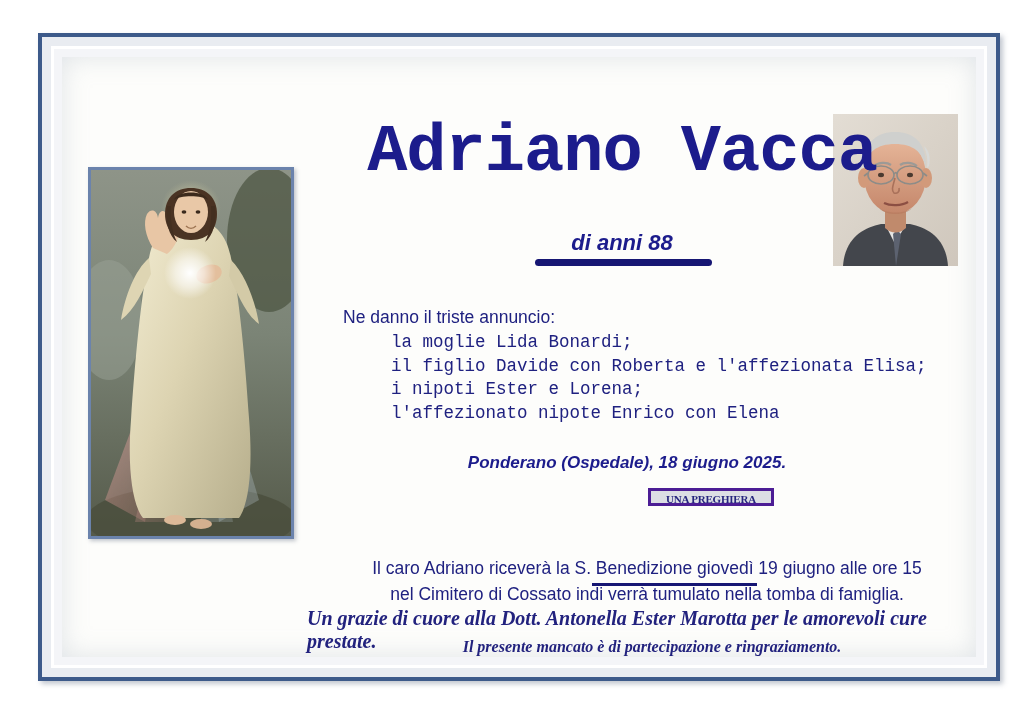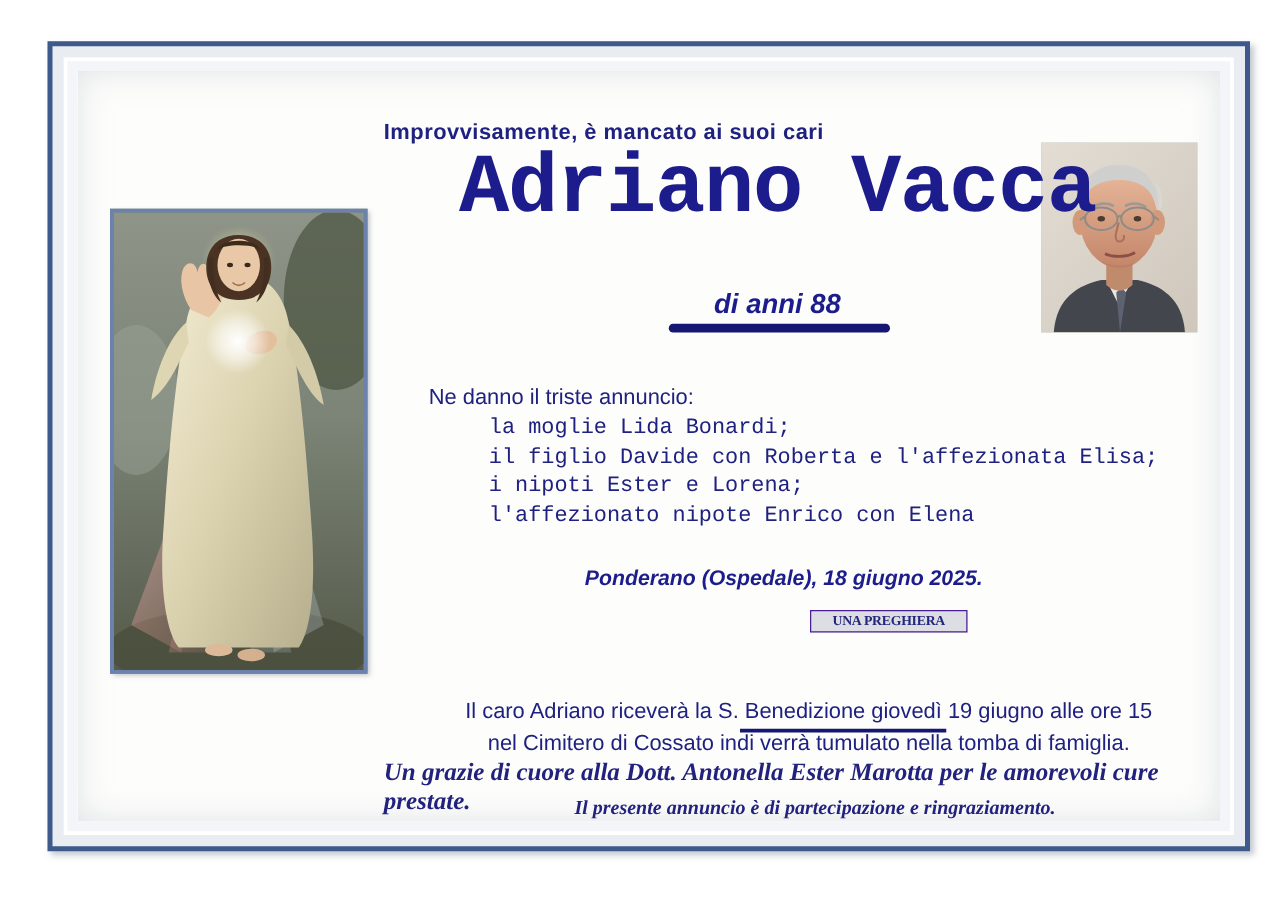--- a/index.html
+++ b/index.html
@@ -377,7 +377,6 @@
 
         <div class="content">
 
-          <div class="lead-line">Improvvisamente, è mancato ai suoi cari</div>
 
           <div class="deceased-name">Adriano Vacca</div>
 

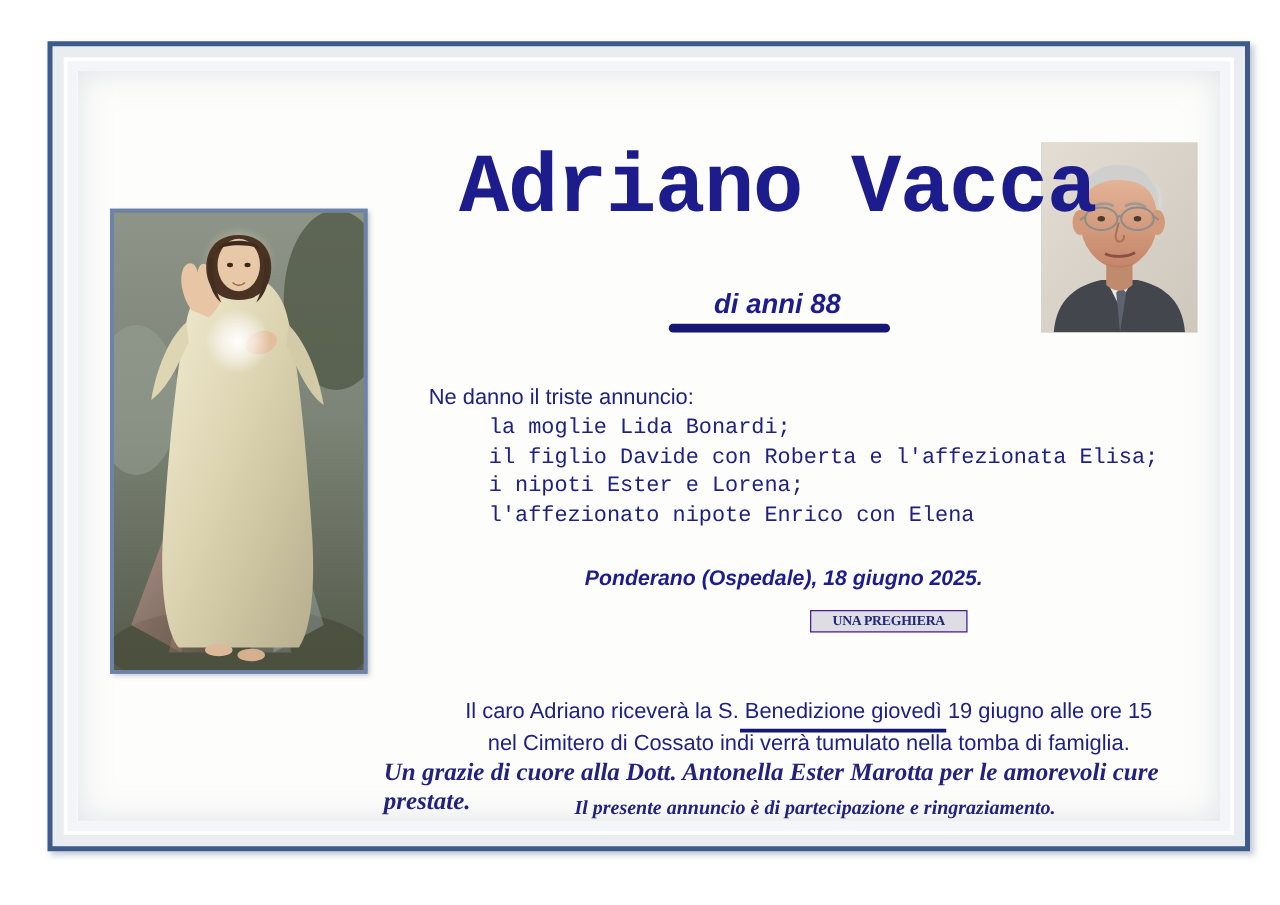--- a/index.html
+++ b/index.html
@@ -185,7 +185,7 @@
     top: 431px;
     width: 126px;
     height: 18px;
-    border: 1px solid #4c1d95;
+    border: 3px solid #4c1d95;
     background: #dcdee4;
     box-sizing: border-box;
     text-align: center;

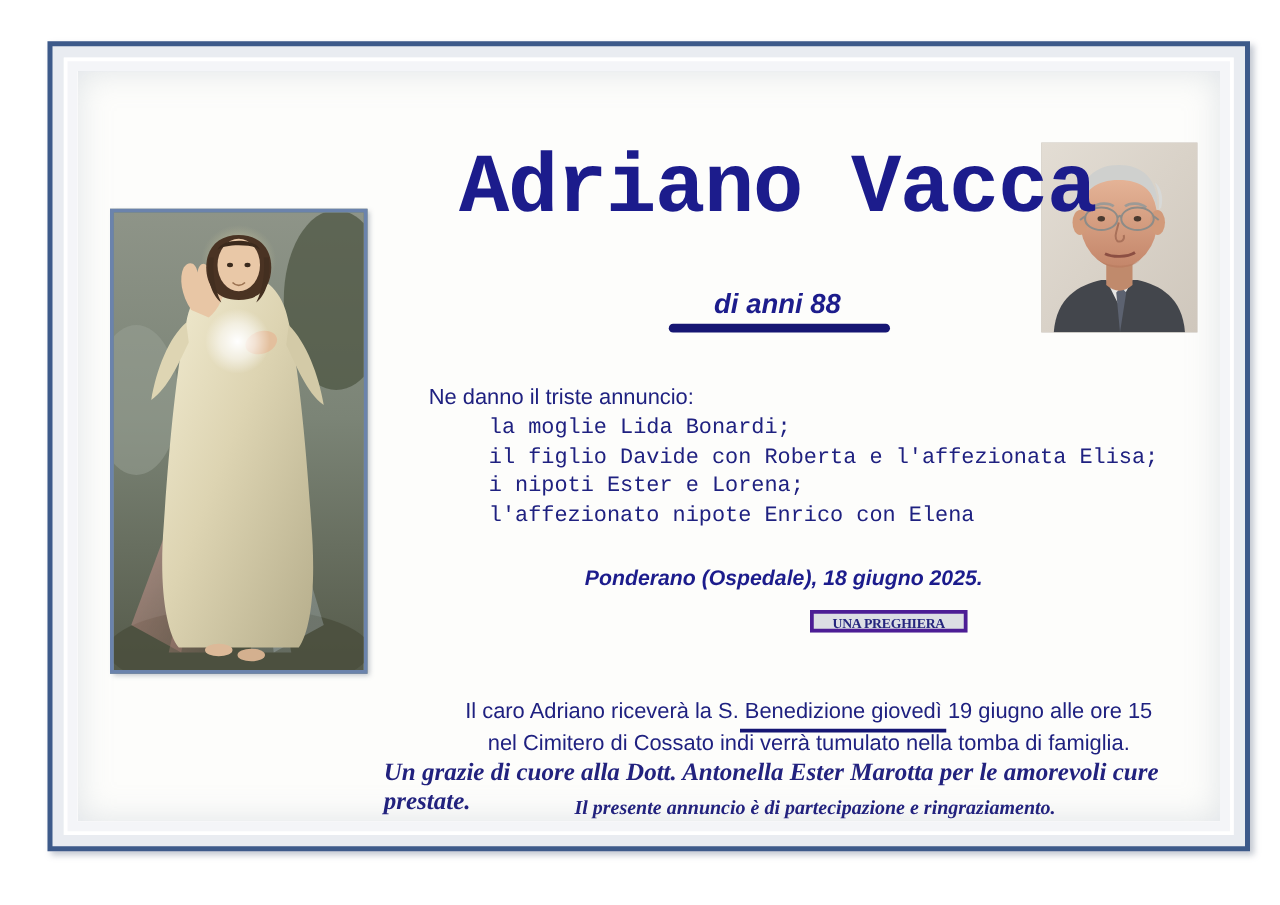--- a/index.html
+++ b/index.html
@@ -405,7 +405,7 @@
           <div class="rule-thin"></div>
 
           <div class="thanks">Un grazie di cuore alla Dott. Antonella Ester Marotta per le amorevoli cure prestate.</div>
-          <div class="presence">Il presente annuncio è di partecipazione e ringraziamento.</div>
+          <div class="presence">Il presente mancato è di partecipazione e ringraziamento.</div>
 
         </div>
 

